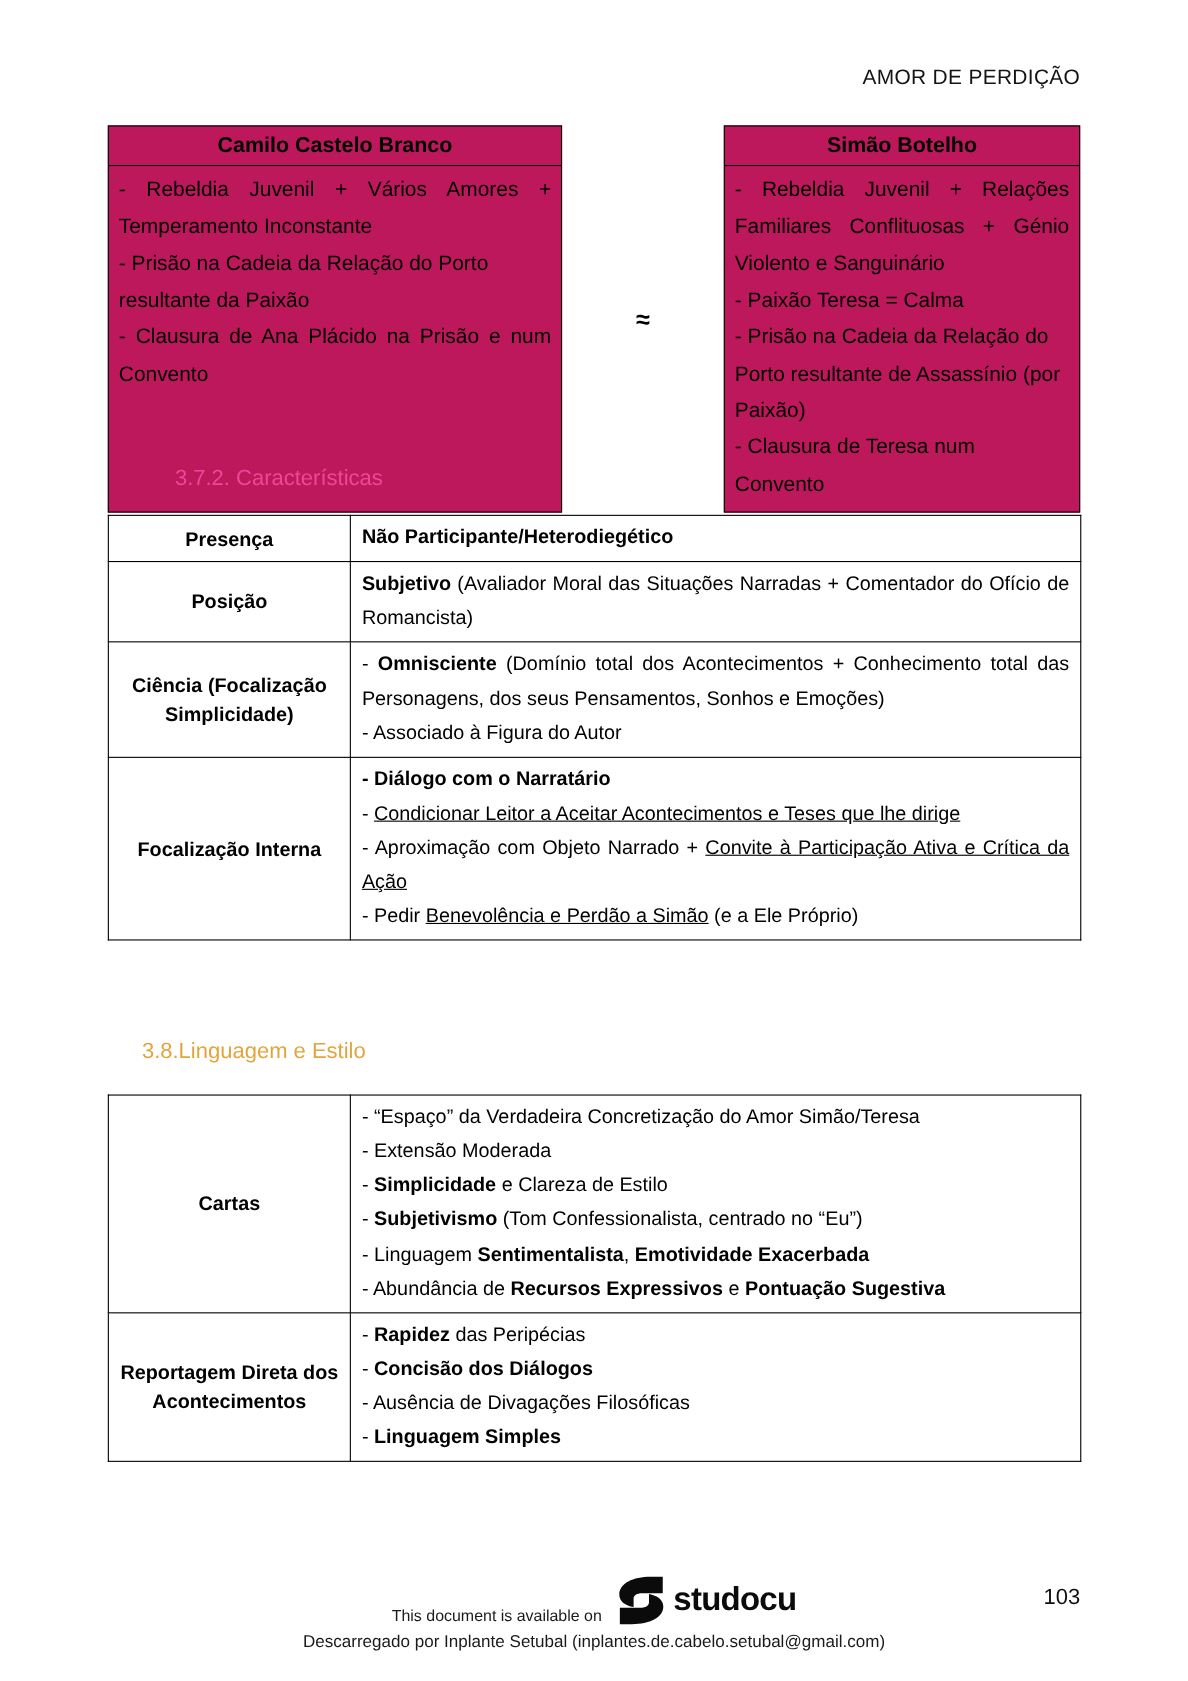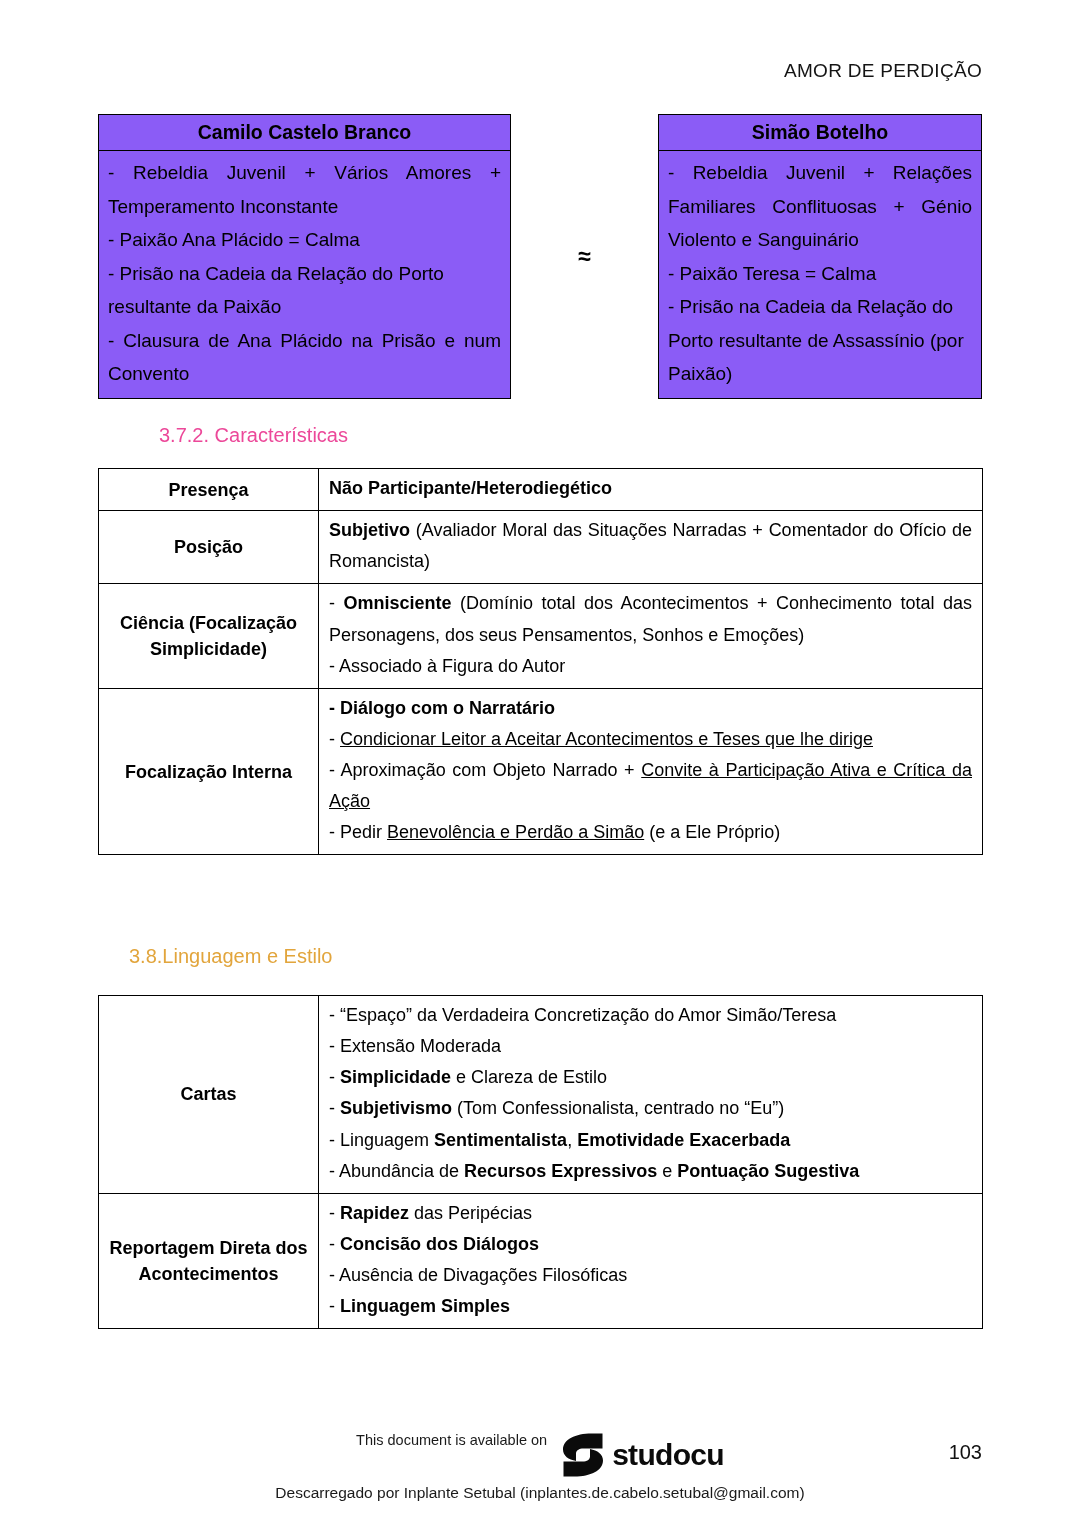--- a/index.html
+++ b/index.html
@@ -45,7 +45,7 @@
   .compare-box {
     border: 1.6px solid #000;
     box-sizing: border-box;
-    background: #8b5cf6;
+    background: #be185d;
   }
   .compare-box.left  { width: 413px; }
   .compare-box.right { width: 324px; }

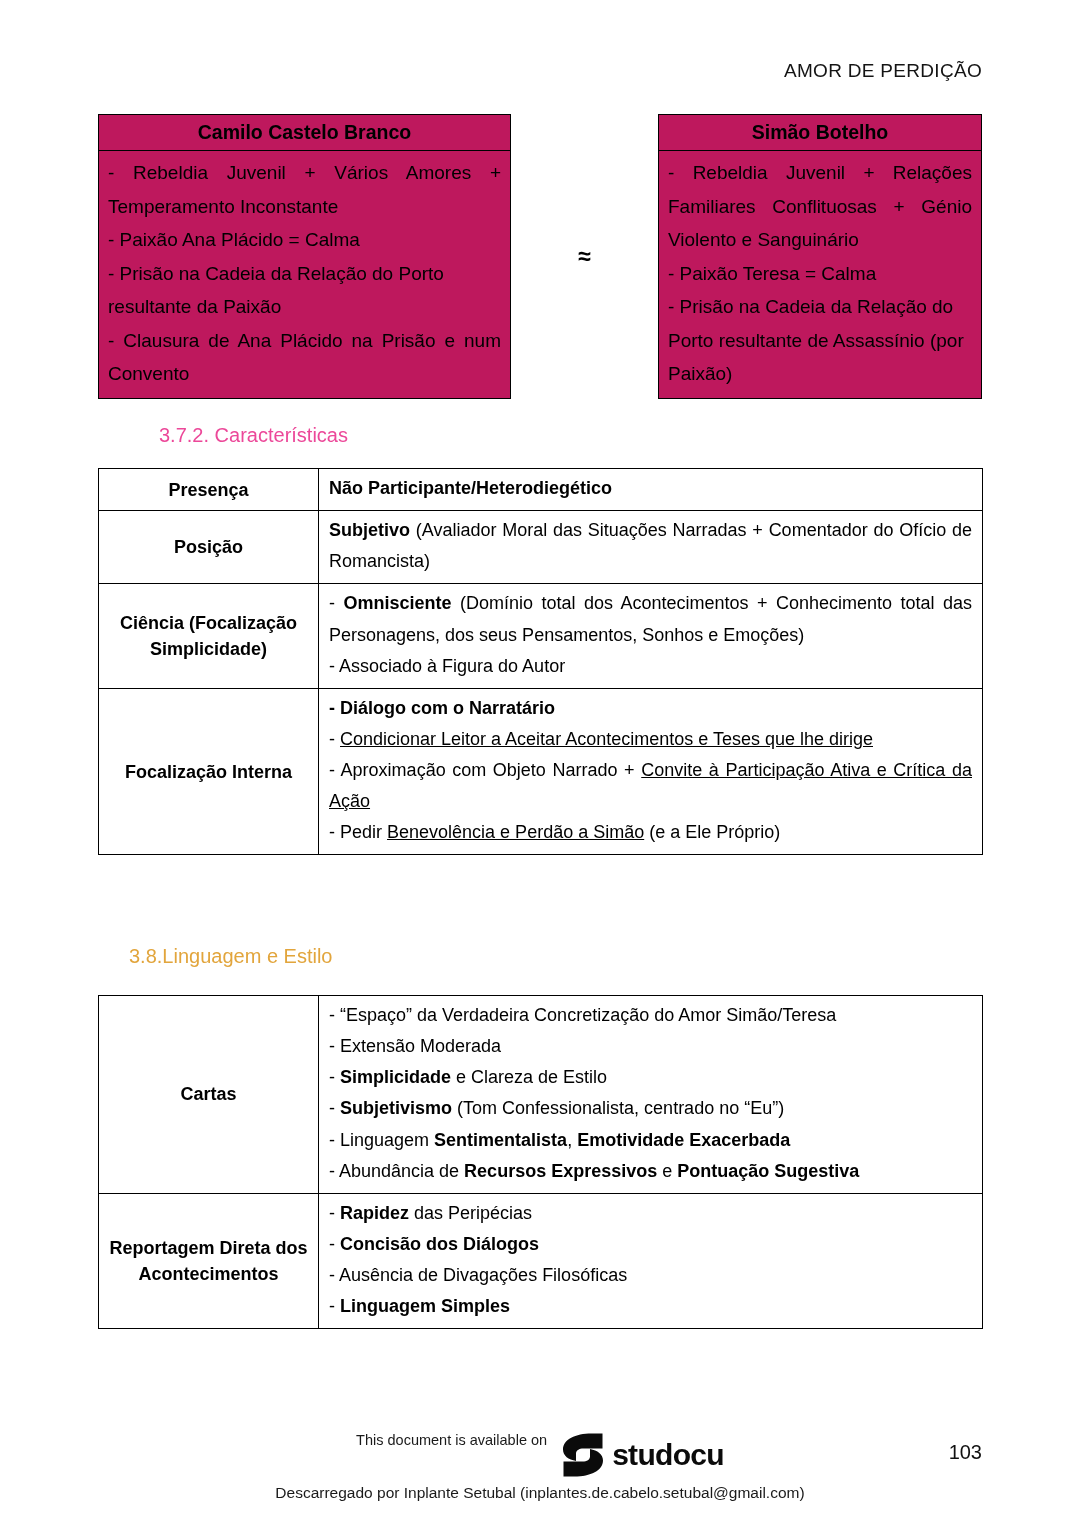--- a/index.html
+++ b/index.html
@@ -209,7 +209,6 @@
       <div class="compare-title">Camilo Castelo Branco</div>
       <div class="compare-body">
         <span class="ln just">- Rebeldia Juvenil + Vários Amores + Temperamento Inconstante</span>
-        <span class="ln">- Paixão Ana Plácido = Calma</span>
         <span class="ln">- Prisão na Cadeia da Relação do Porto resultante da Paixão</span>
         <span class="ln just">- Clausura de Ana Plácido na Prisão e num Convento</span>
       </div>

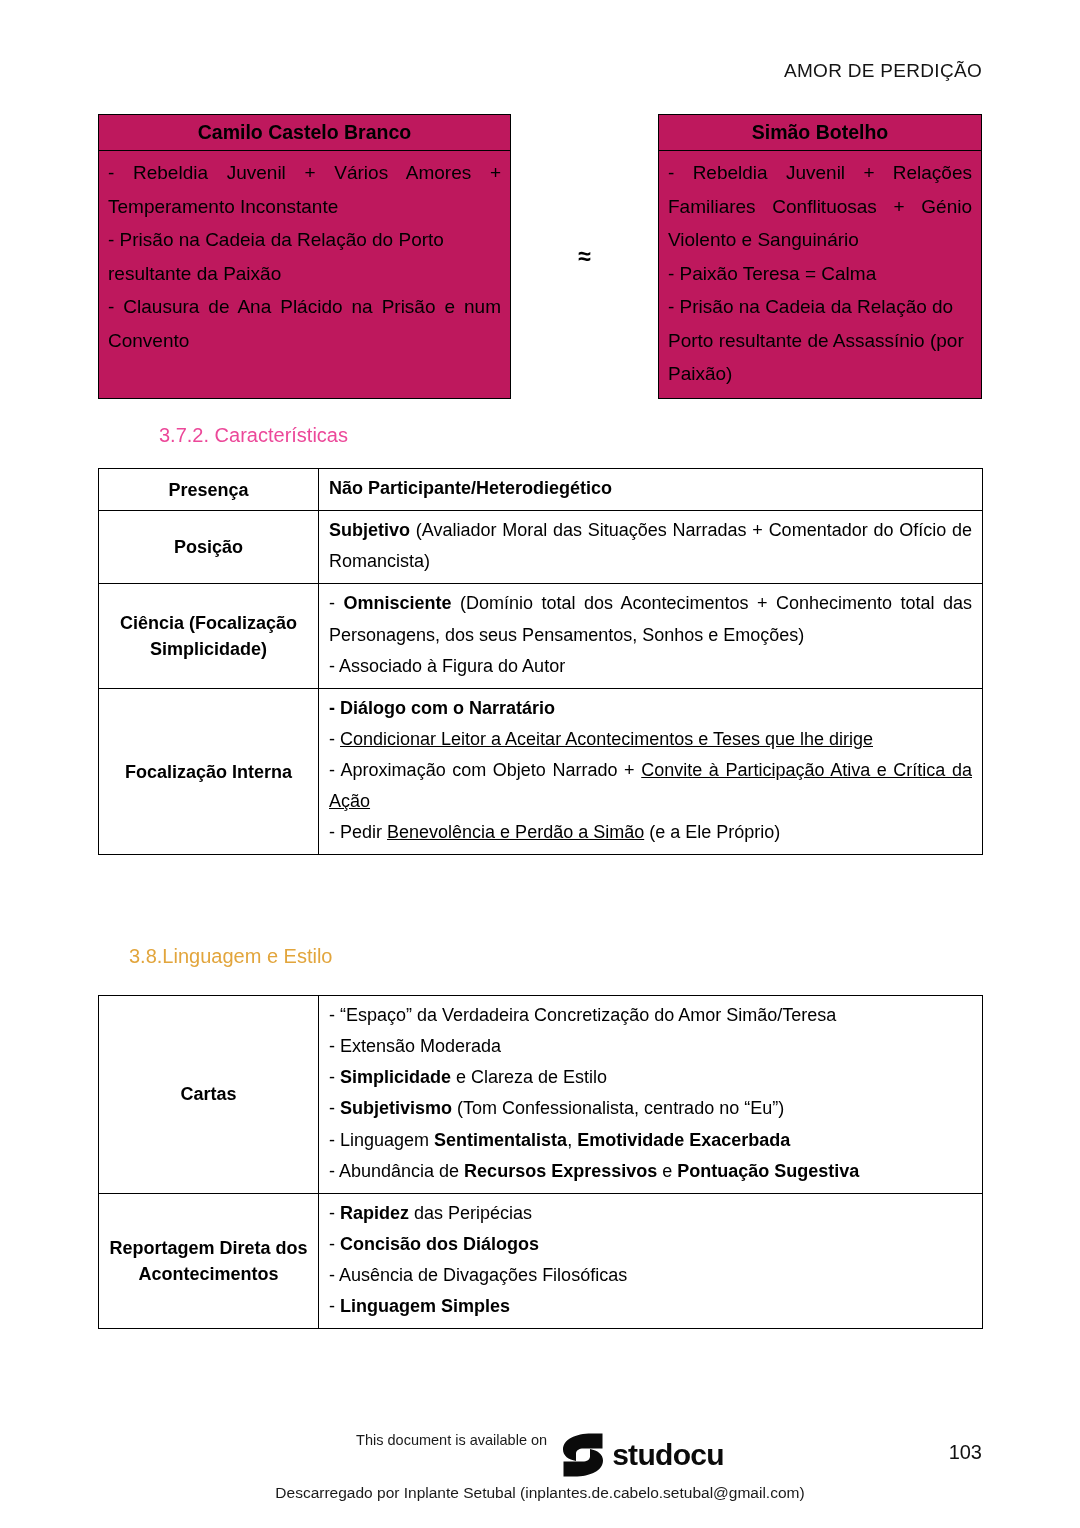--- a/index.html
+++ b/index.html
@@ -222,6 +222,7 @@
         <span class="ln just">- Rebeldia Juvenil + Relações Familiares Conflituosas + Génio Violento e Sanguinário</span>
         <span class="ln">- Paixão Teresa = Calma</span>
         <span class="ln">- Prisão na Cadeia da Relação do Porto resultante de Assassínio (por Paixão)</span>
+        <span class="ln">- Clausura de Teresa num Convento</span>
       </div>
     </div>
   </div>

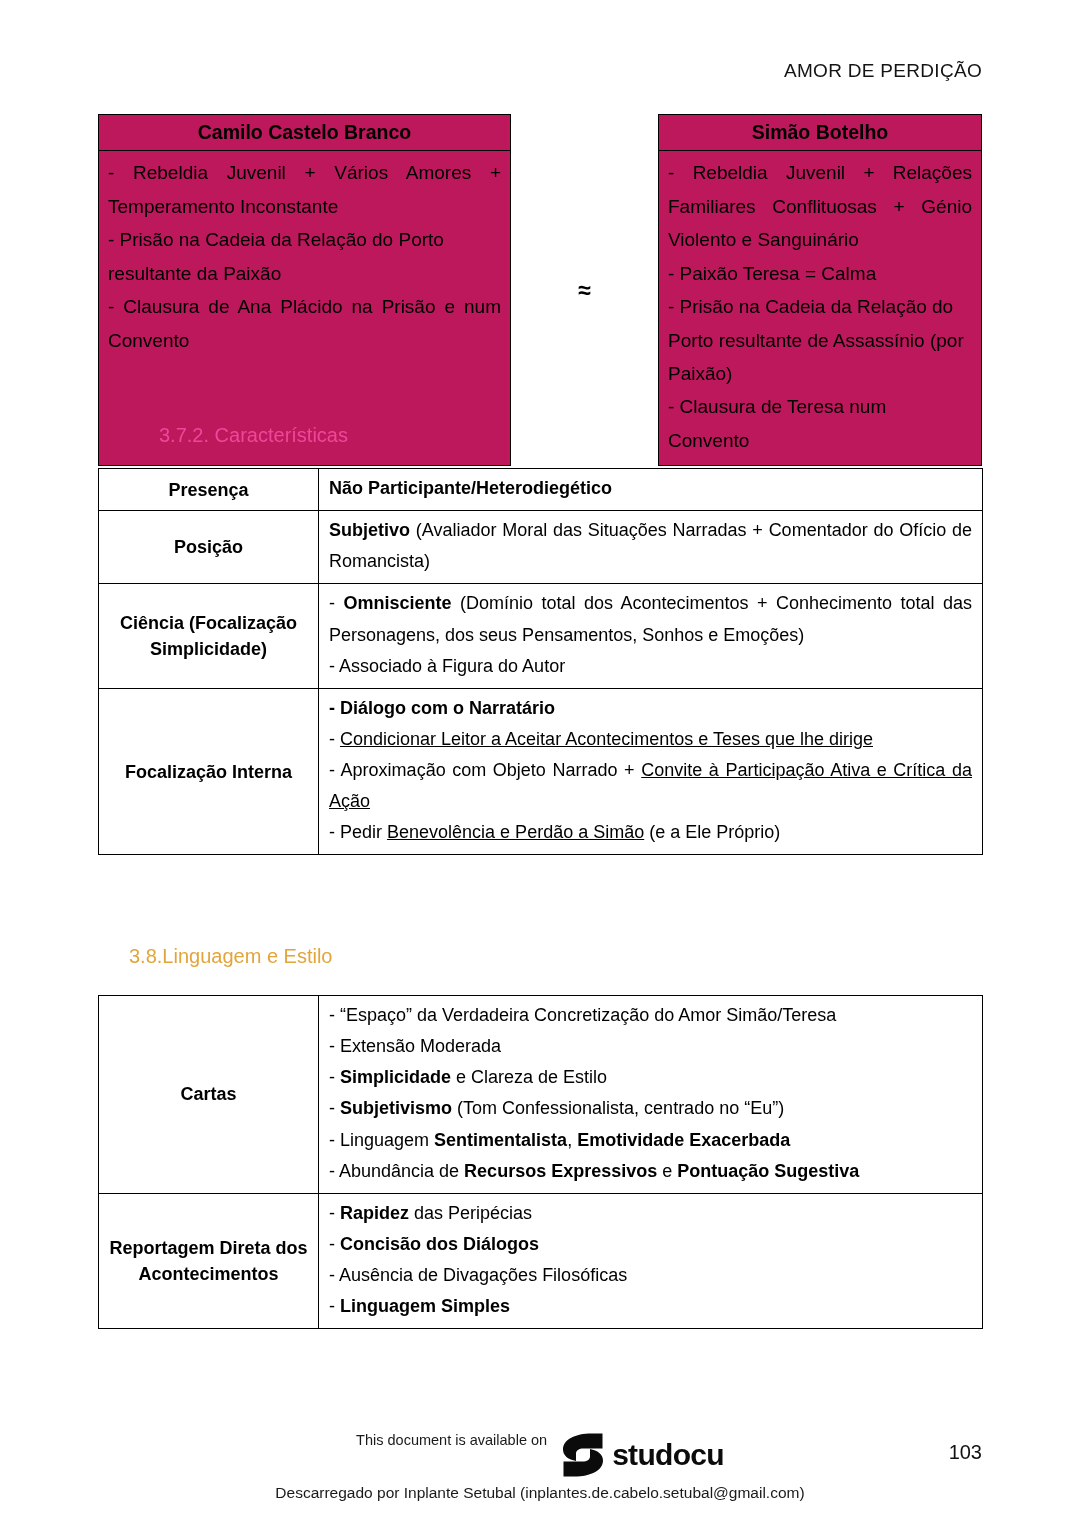--- a/index.html
+++ b/index.html
@@ -158,7 +158,7 @@
     left: 0;
     right: 0;
     display: flex;
-    align-items: flex-start;
+    align-items: flex-end;
     justify-content: center;
     gap: 14px;
   }

